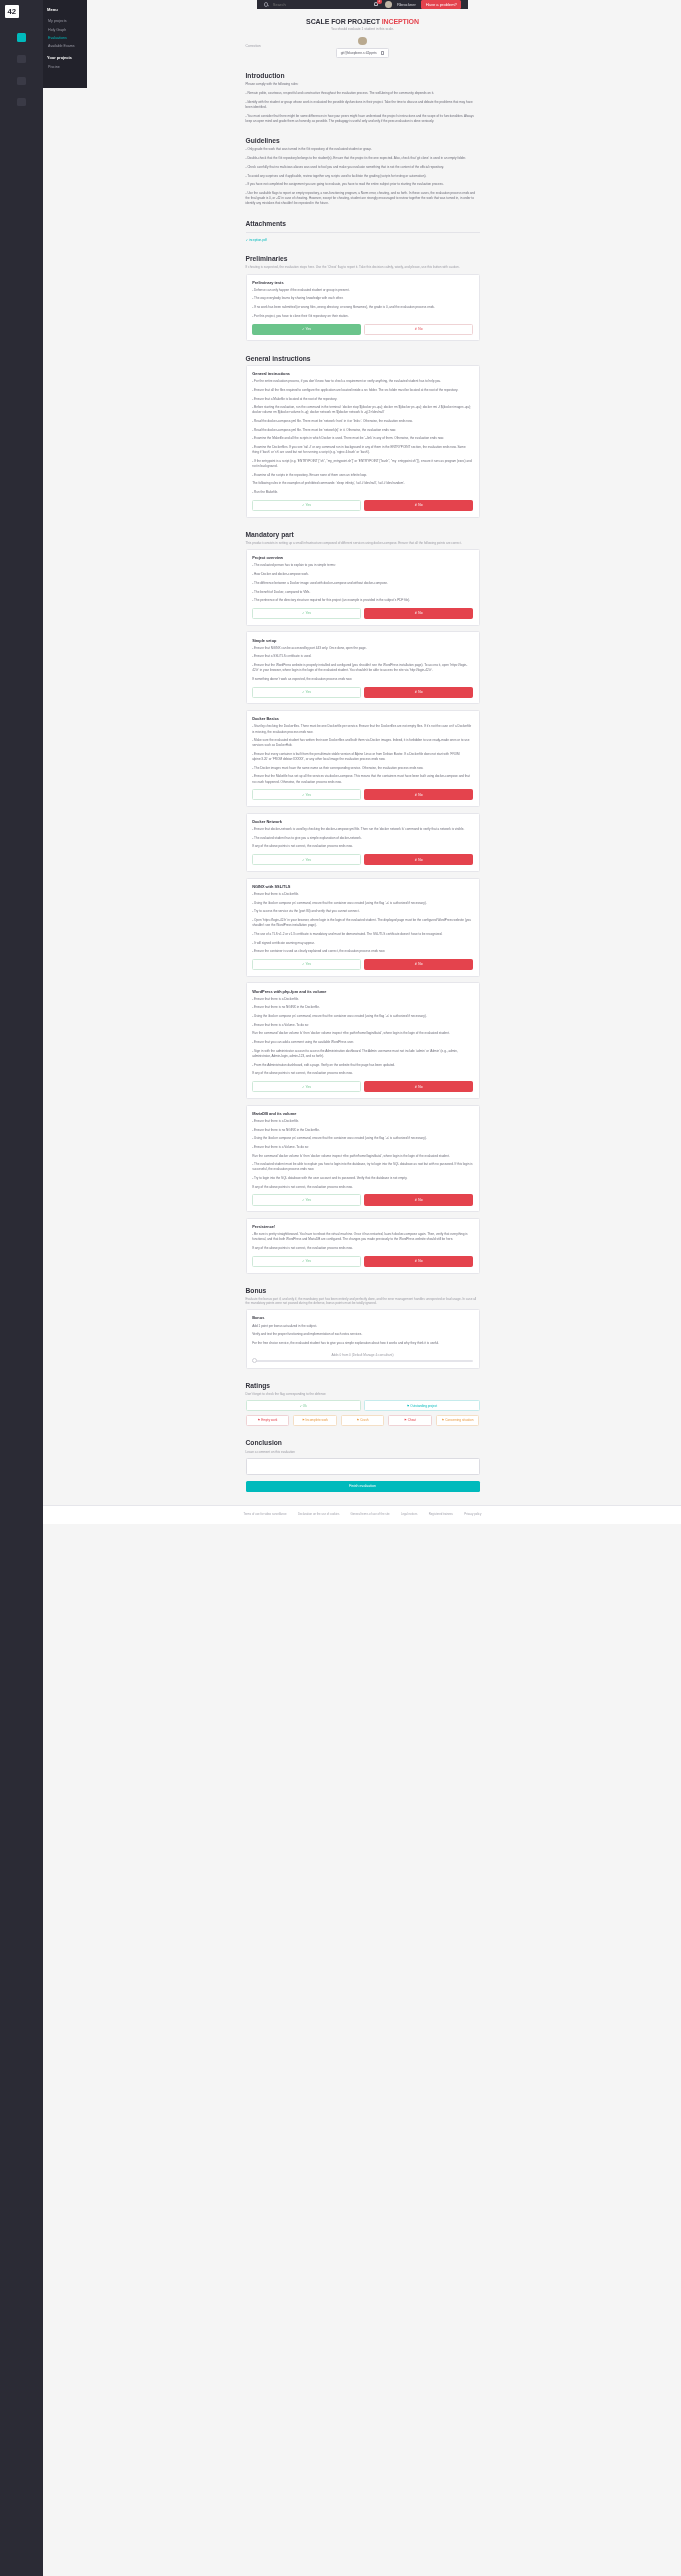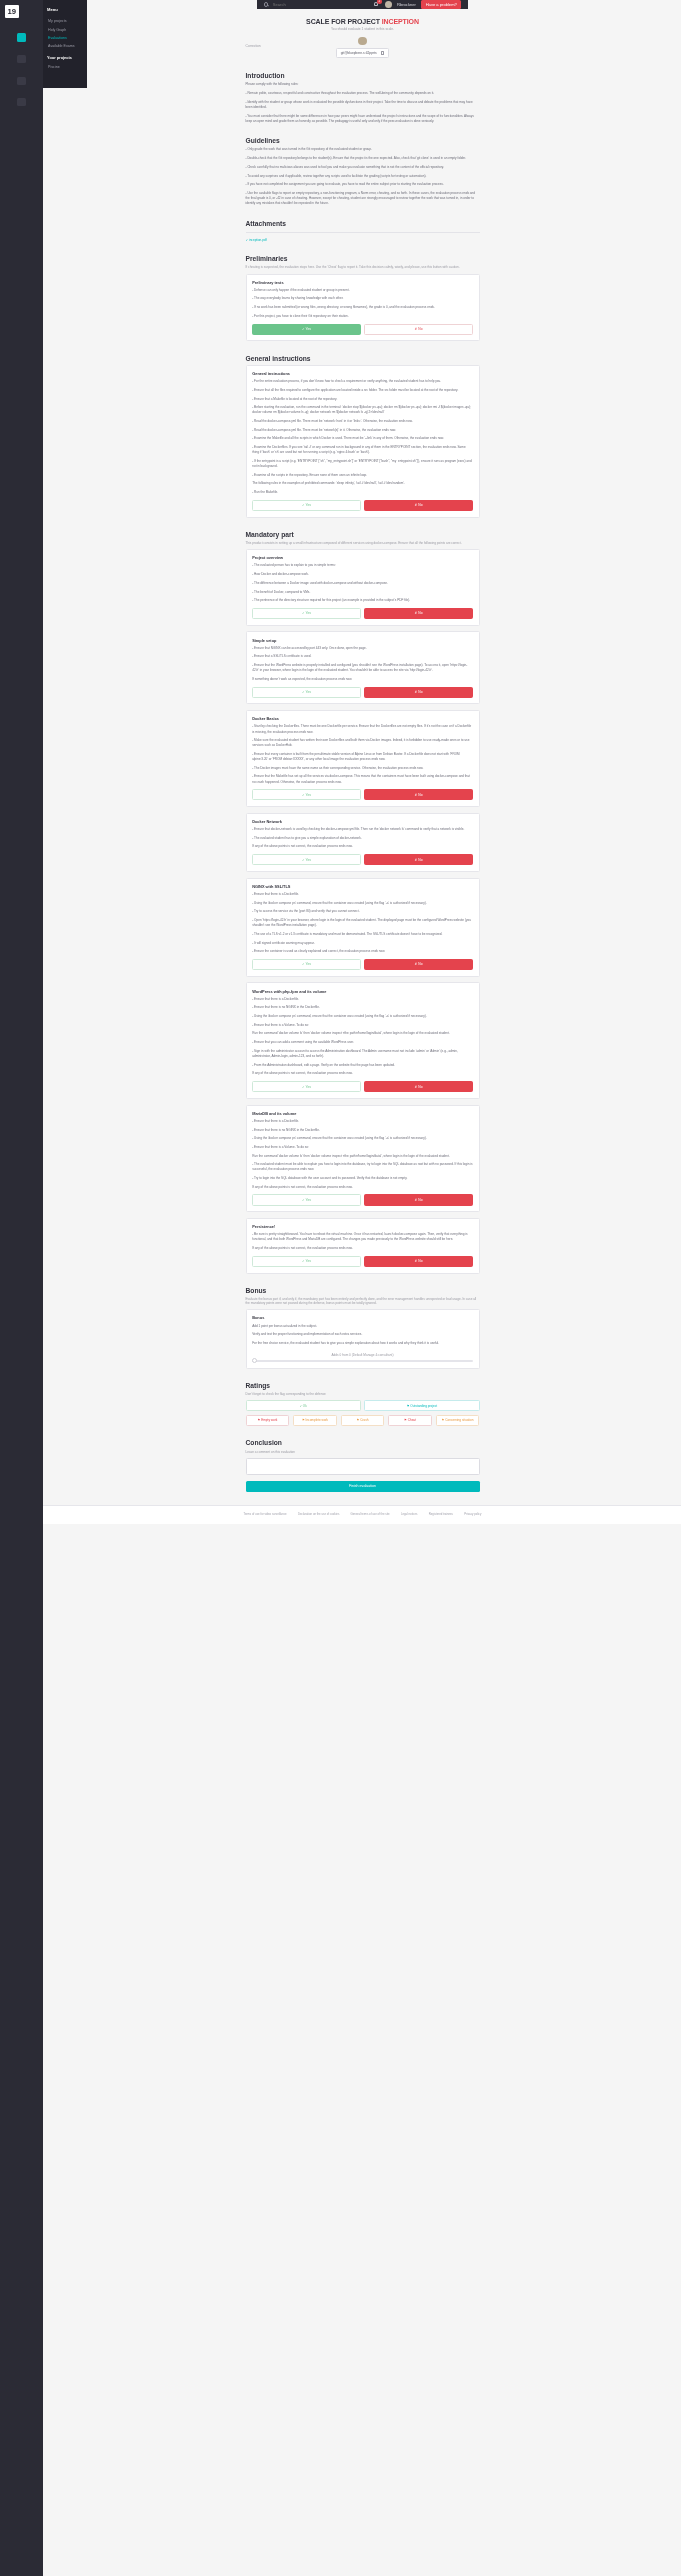--- a/index.html
+++ b/index.html
@@ -229,7 +229,7 @@
 <div class="app">
 
   <div class="sidebar">
-    <div class="logo">19</div>
+    <div class="logo">42</div>
     <div class="rail-icons">
       <div class="rail-ic active"></div>
       <div class="rail-ic"></div>

